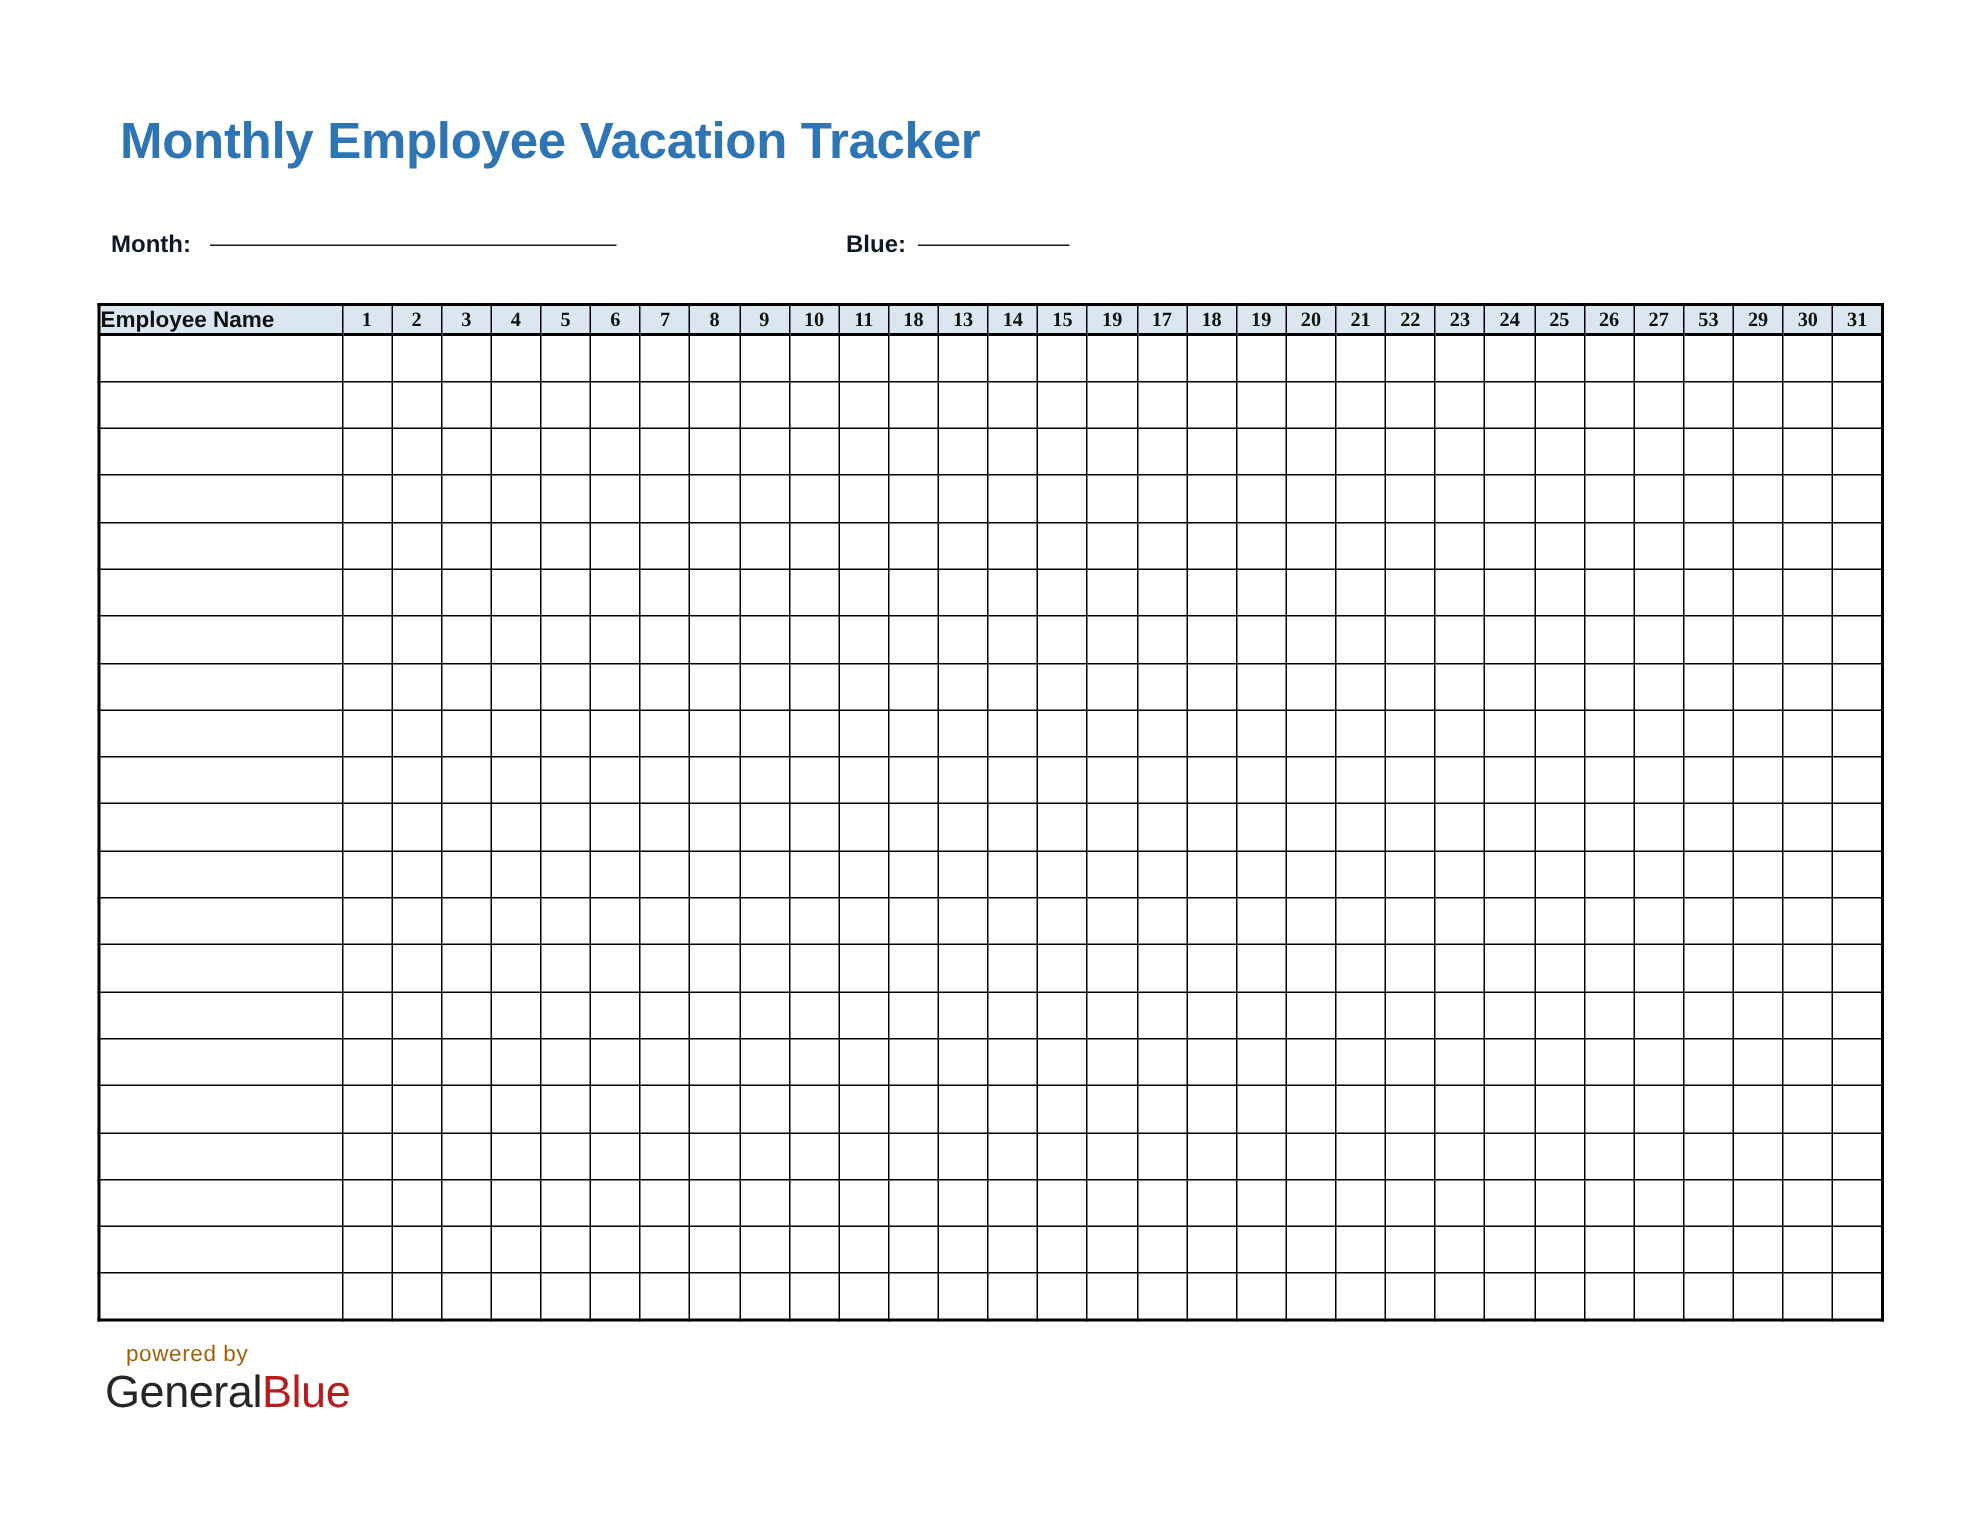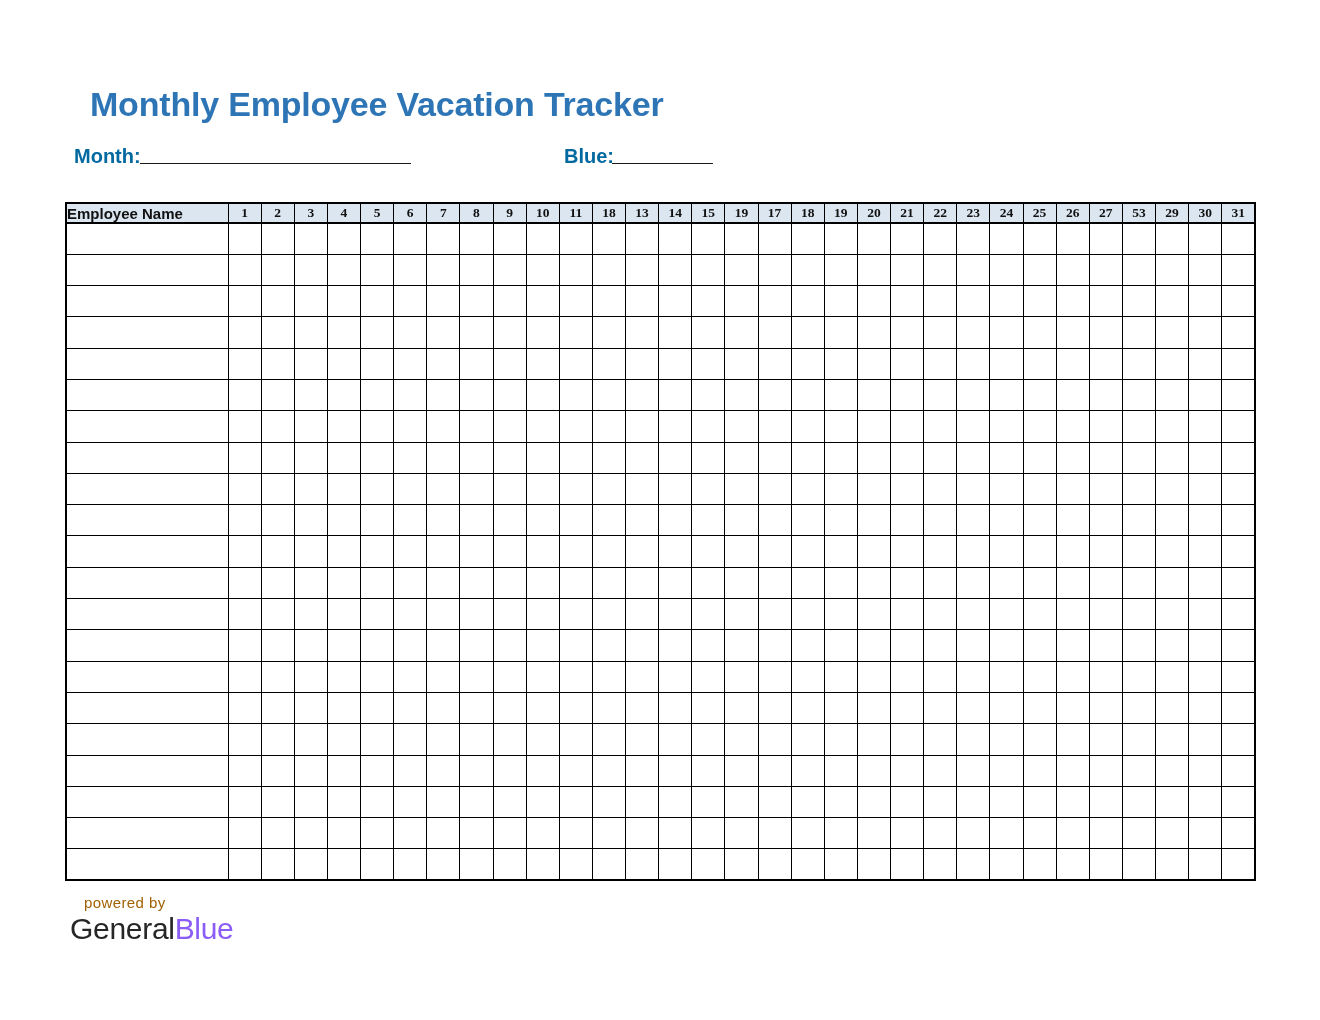--- a/index.html
+++ b/index.html
@@ -20,7 +20,7 @@
     position: absolute;
     left: 76px;
     top: 70px;
-    margin: 14px;
+    margin: 4px;
     font-size: 34px;
     line-height: 40px;
     font-weight: bold;

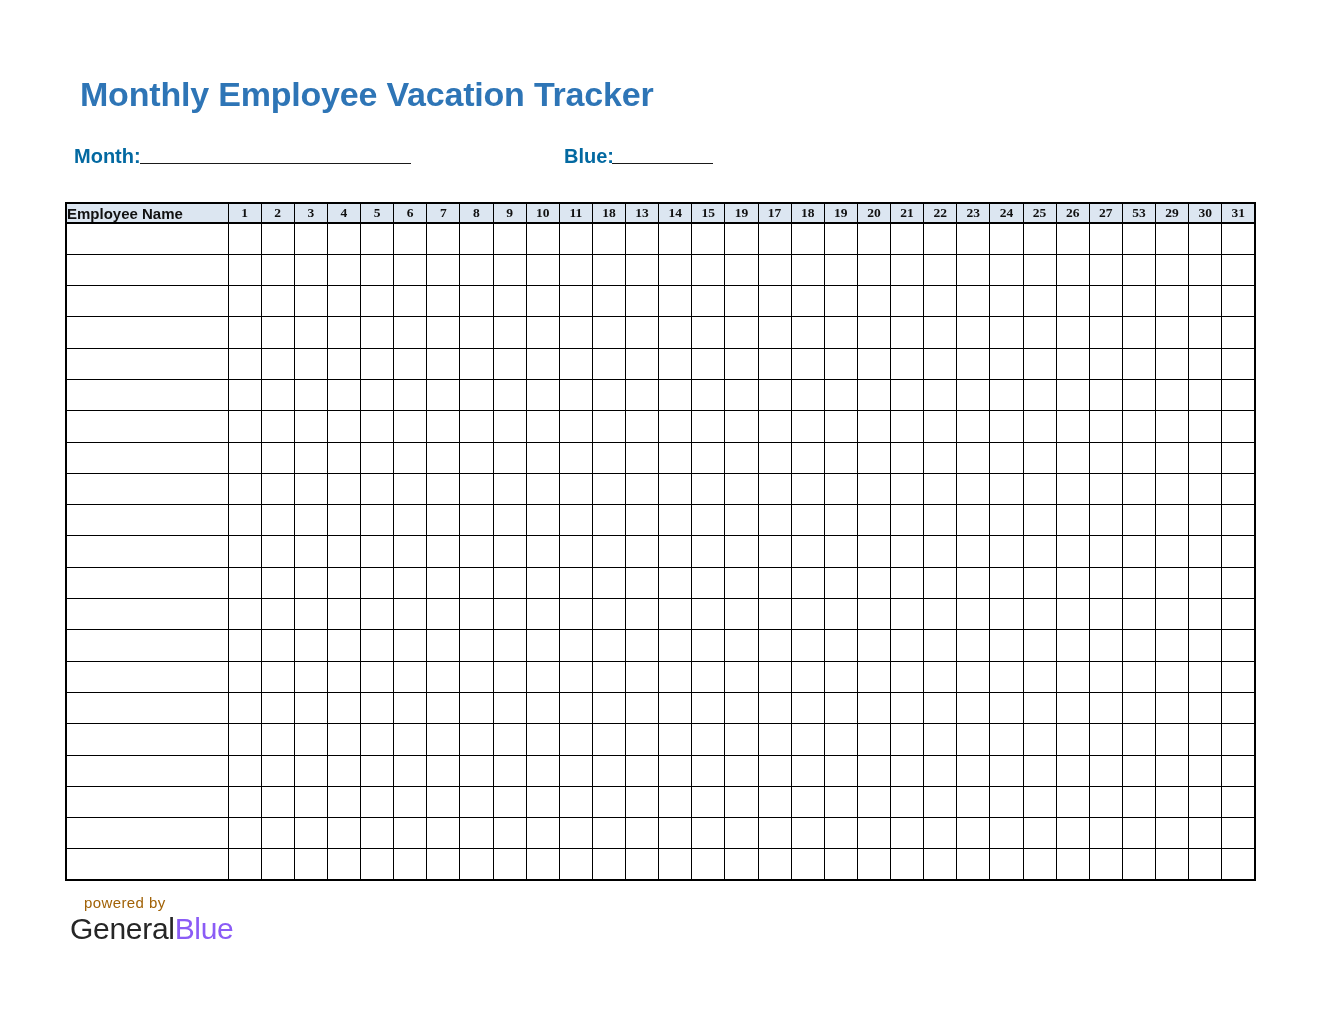--- a/index.html
+++ b/index.html
@@ -39,10 +39,10 @@
   }
   .flabel {
     position: absolute;
-    top: 4px;
-    font-size: 20px;
+    top: 14px;
+    font-size: 16px;
     font-weight: bold;
-    color: #0369a1;
+    color: #0f172a;
   }
   .flabel.month { left: 74px; }
   .flabel.year  { left: 564px; }

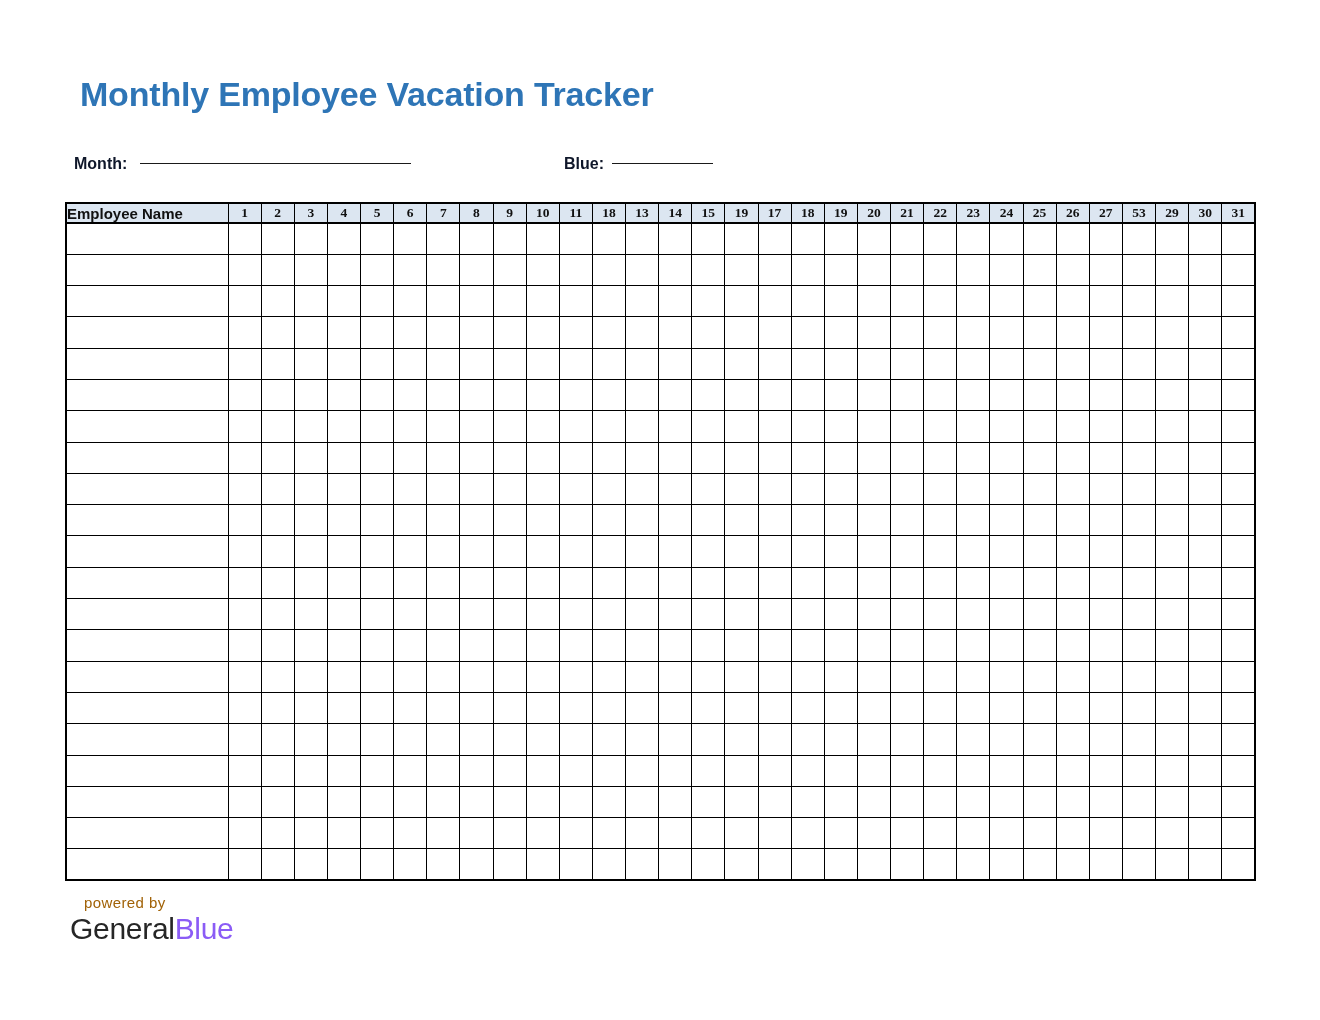--- a/index.html
+++ b/index.html
@@ -114,7 +114,7 @@
     line-height: 38px;
     color: #262626;
   }
-  .brand .accent { color: #8b5cf6; text-align: center; }
+  .brand .accent { color: #b91c1c; text-align: center; }
 </style>
 </head>
 <body>

